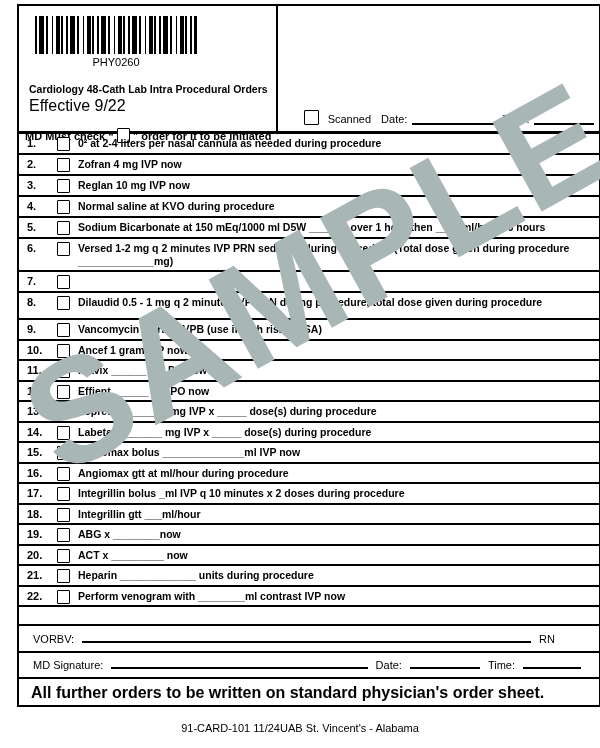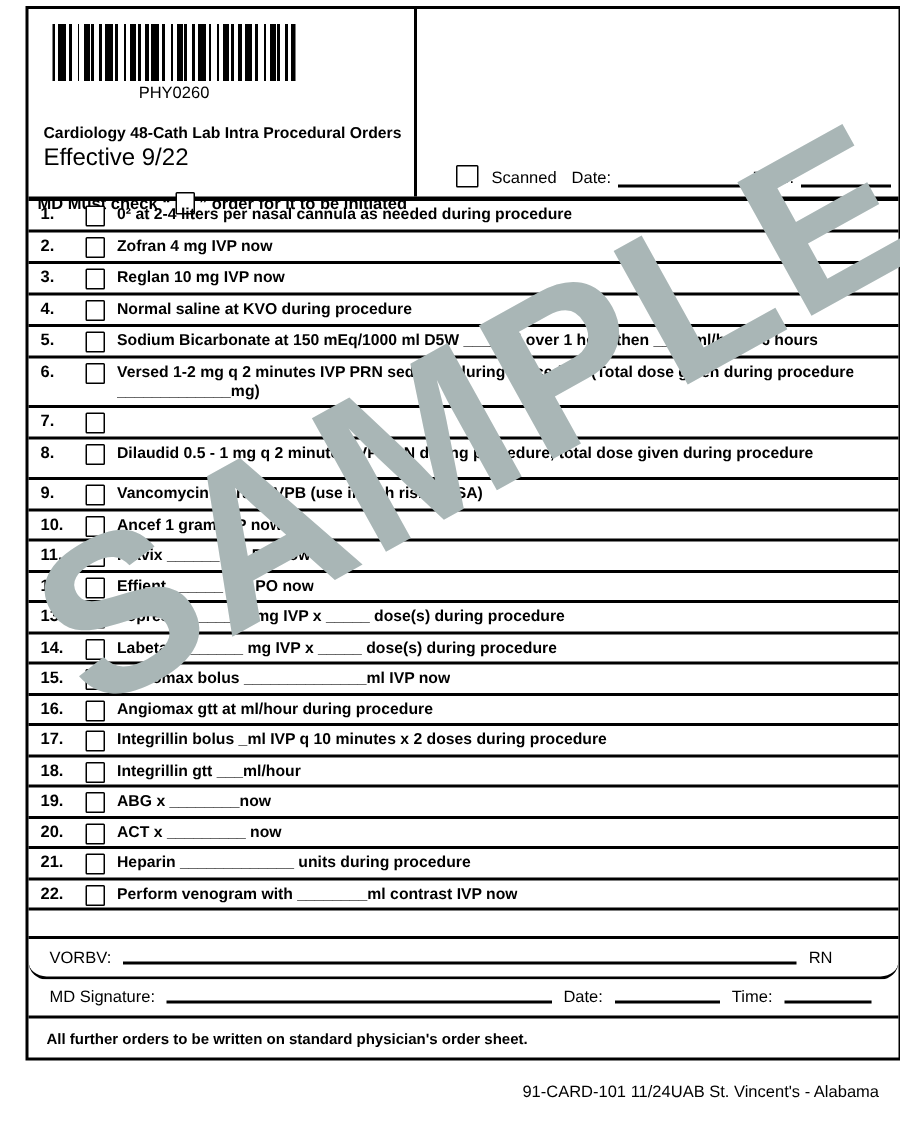--- a/index.html
+++ b/index.html
@@ -46,7 +46,7 @@
   .gap-row{height:17px;border-bottom:2px solid #000;}
   .sig-row{display:flex;align-items:flex-end;box-sizing:border-box;border-bottom:2px solid #000;
            font-size:11px;padding:0 14px 6px 14px;white-space:nowrap;}
-  .vorbv-row{height:27px;border-radius:12px;}
+  .vorbv-row{height:27px;}
   .md-row{height:26px;}
   .fill{flex:1;border-bottom:2px solid #000;margin:0 8px 2px 8px;height:10px;}
   .fill-date{width:70px;flex:none;} .fill-time{width:58px;flex:none;margin-right:4px;}

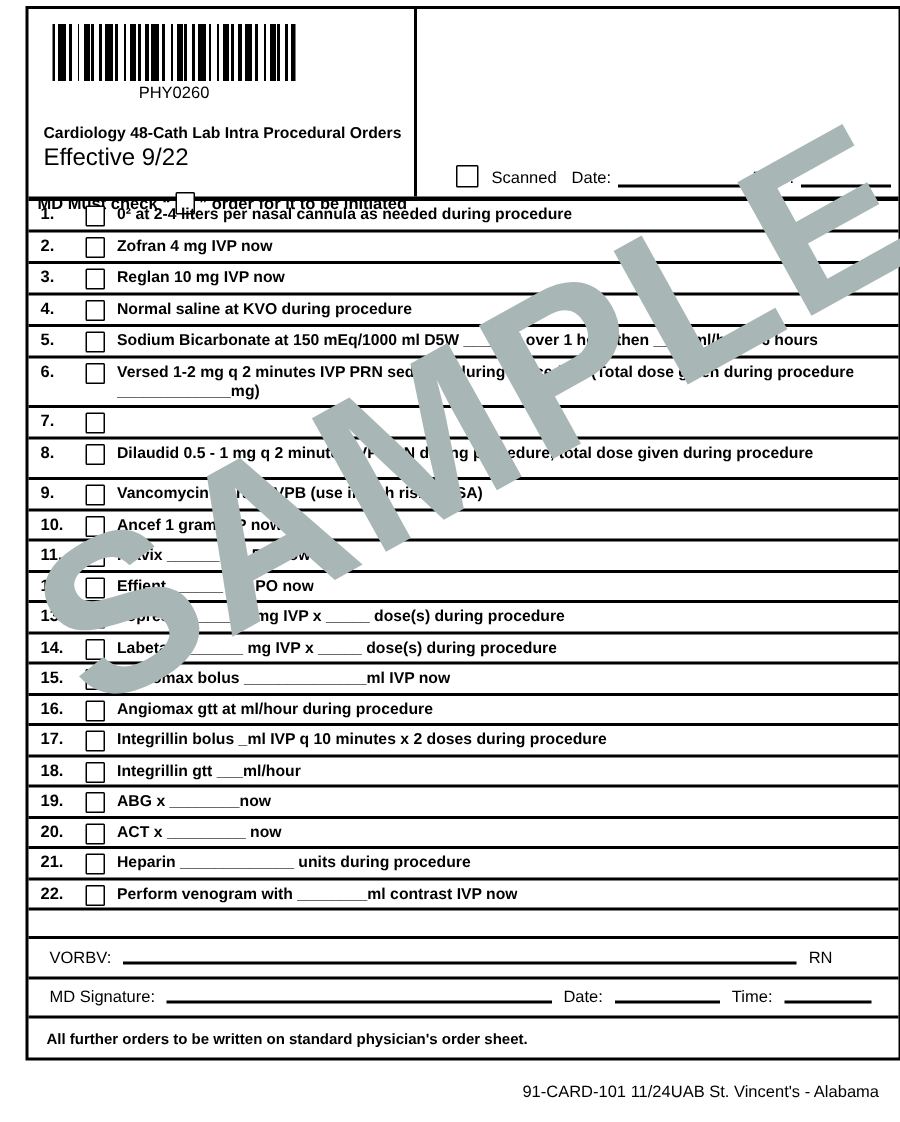--- a/index.html
+++ b/index.html
@@ -52,7 +52,7 @@
   .fill-date{width:70px;flex:none;} .fill-time{width:58px;flex:none;margin-right:4px;}
   .rn{margin-right:30px;}
   .note-row{height:28px;display:flex;align-items:center;padding-left:12px;
-            font-size:10px;font-weight:bold;}
+            font-size:16px;font-weight:bold;}
   
   .page-footer{position:absolute;left:14px;right:14px;top:722px;display:flex;
                justify-content:flex-end;font-size:11px;}

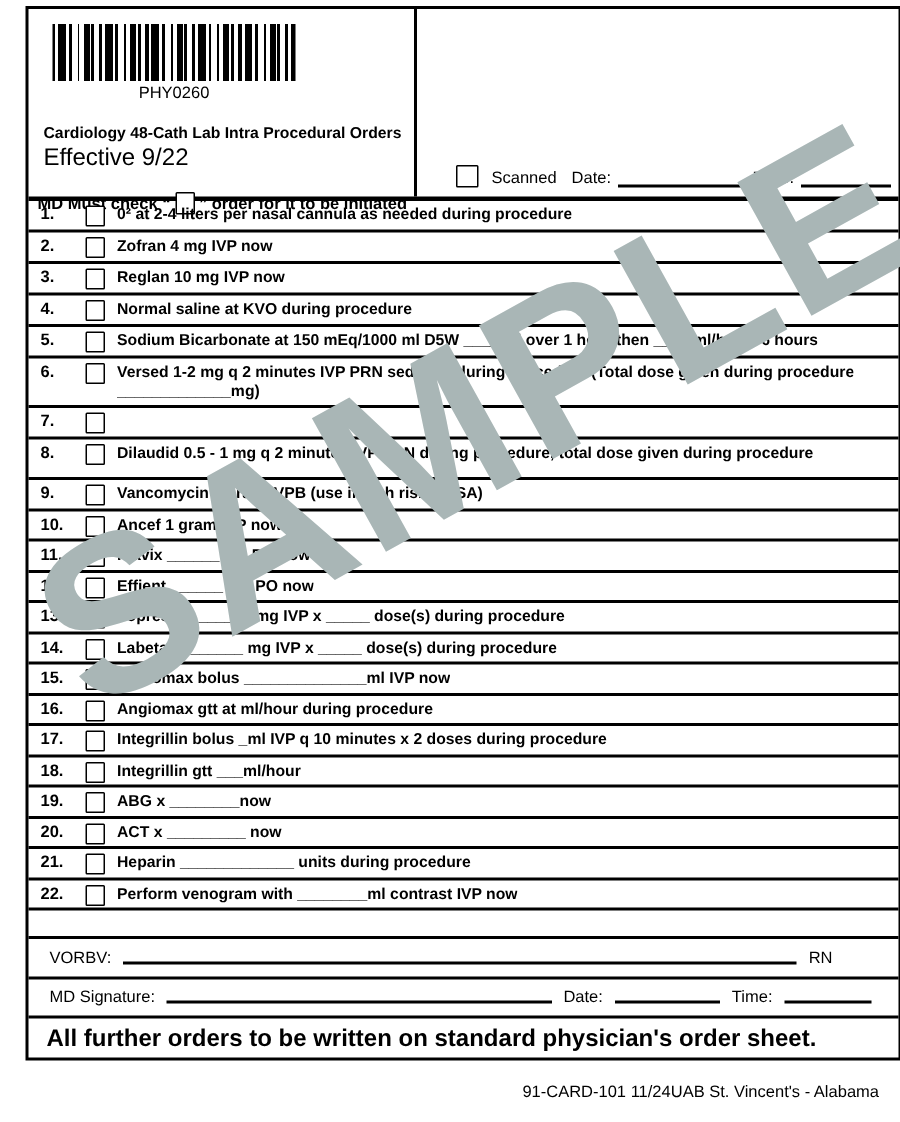--- a/index.html
+++ b/index.html
@@ -55,7 +55,7 @@
             font-size:16px;font-weight:bold;}
   
   .page-footer{position:absolute;left:14px;right:14px;top:722px;display:flex;
-               justify-content:flex-end;font-size:11px;}
+               justify-content:center;font-size:11px;}
   
   .watermark{position:absolute;left:0;top:212px;width:600px;text-align:center;
              transform:rotate(-29deg);font-size:148px;line-height:150px;font-weight:bold;

